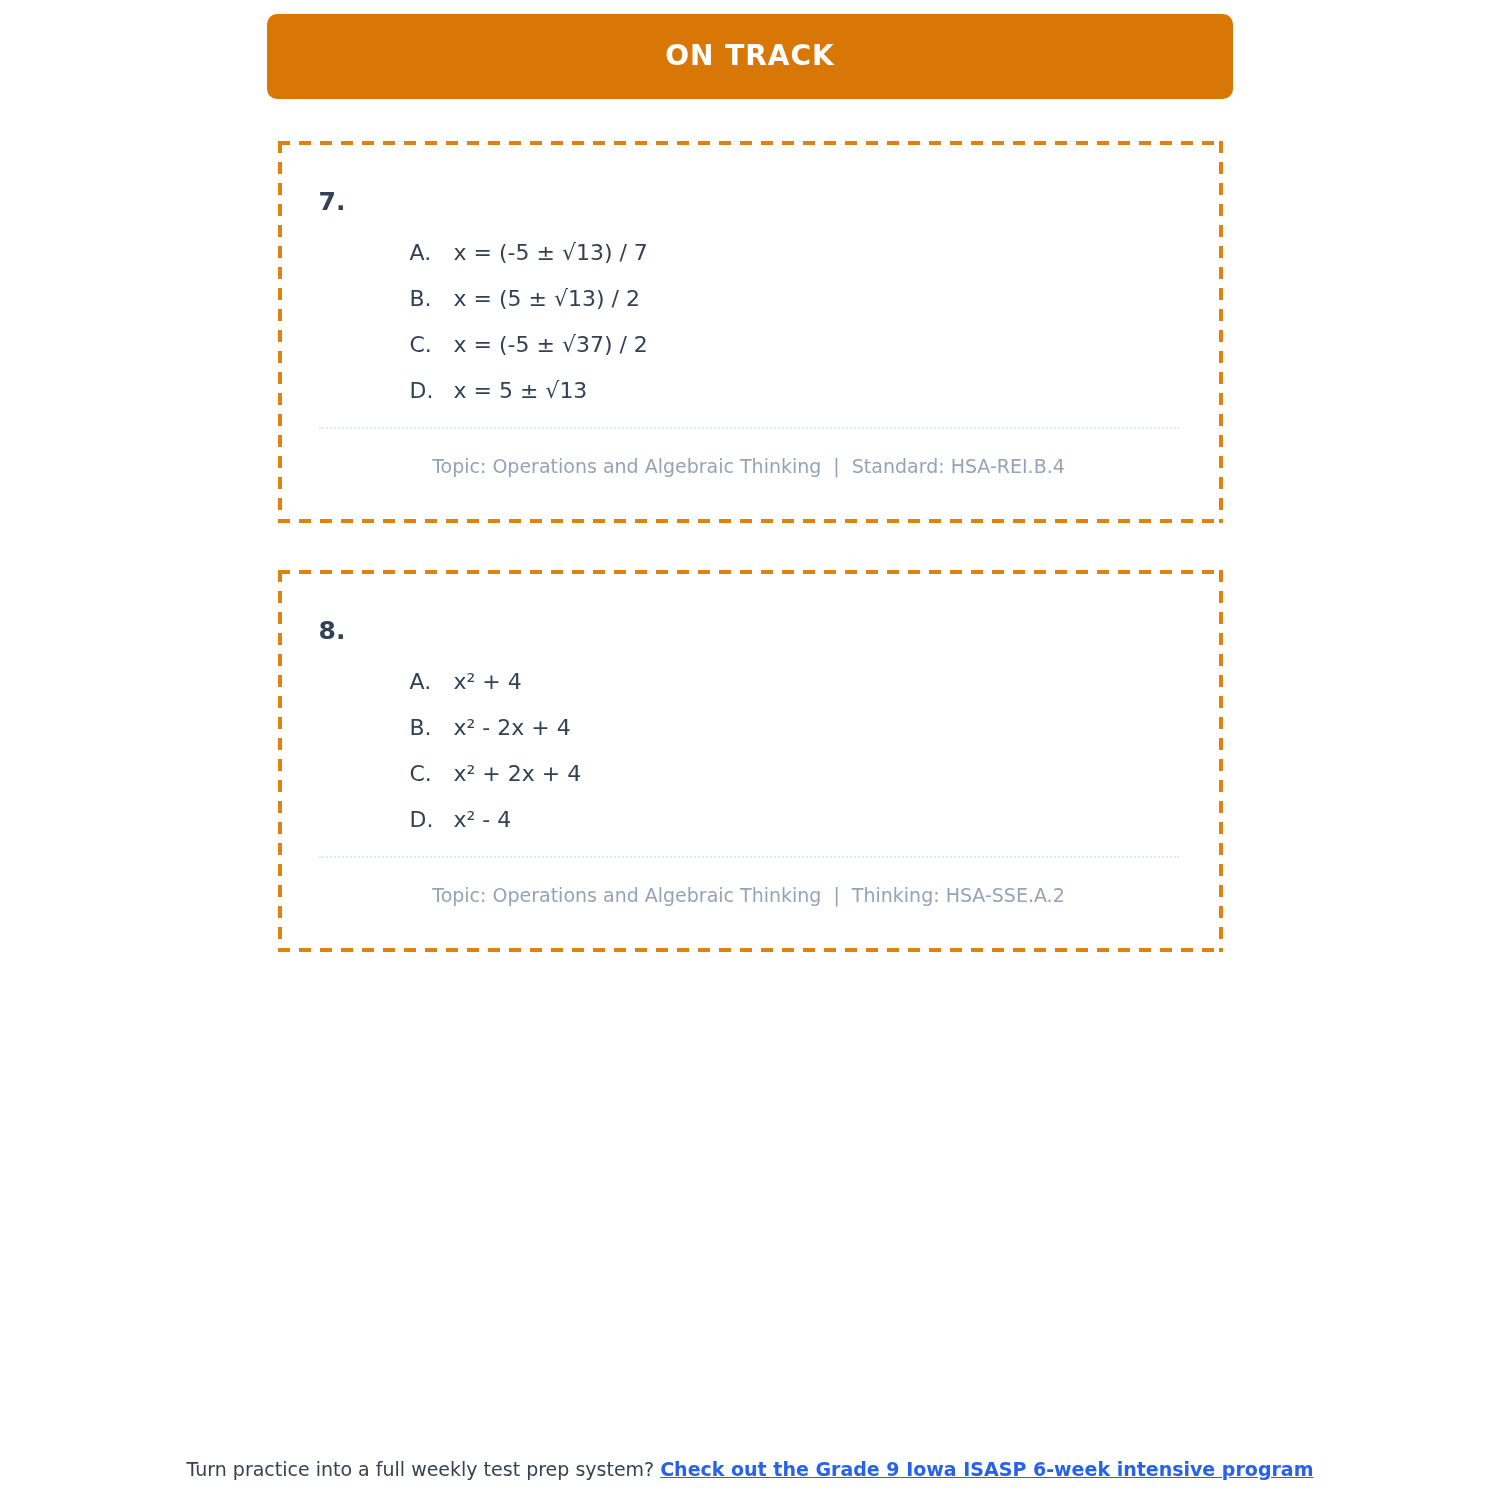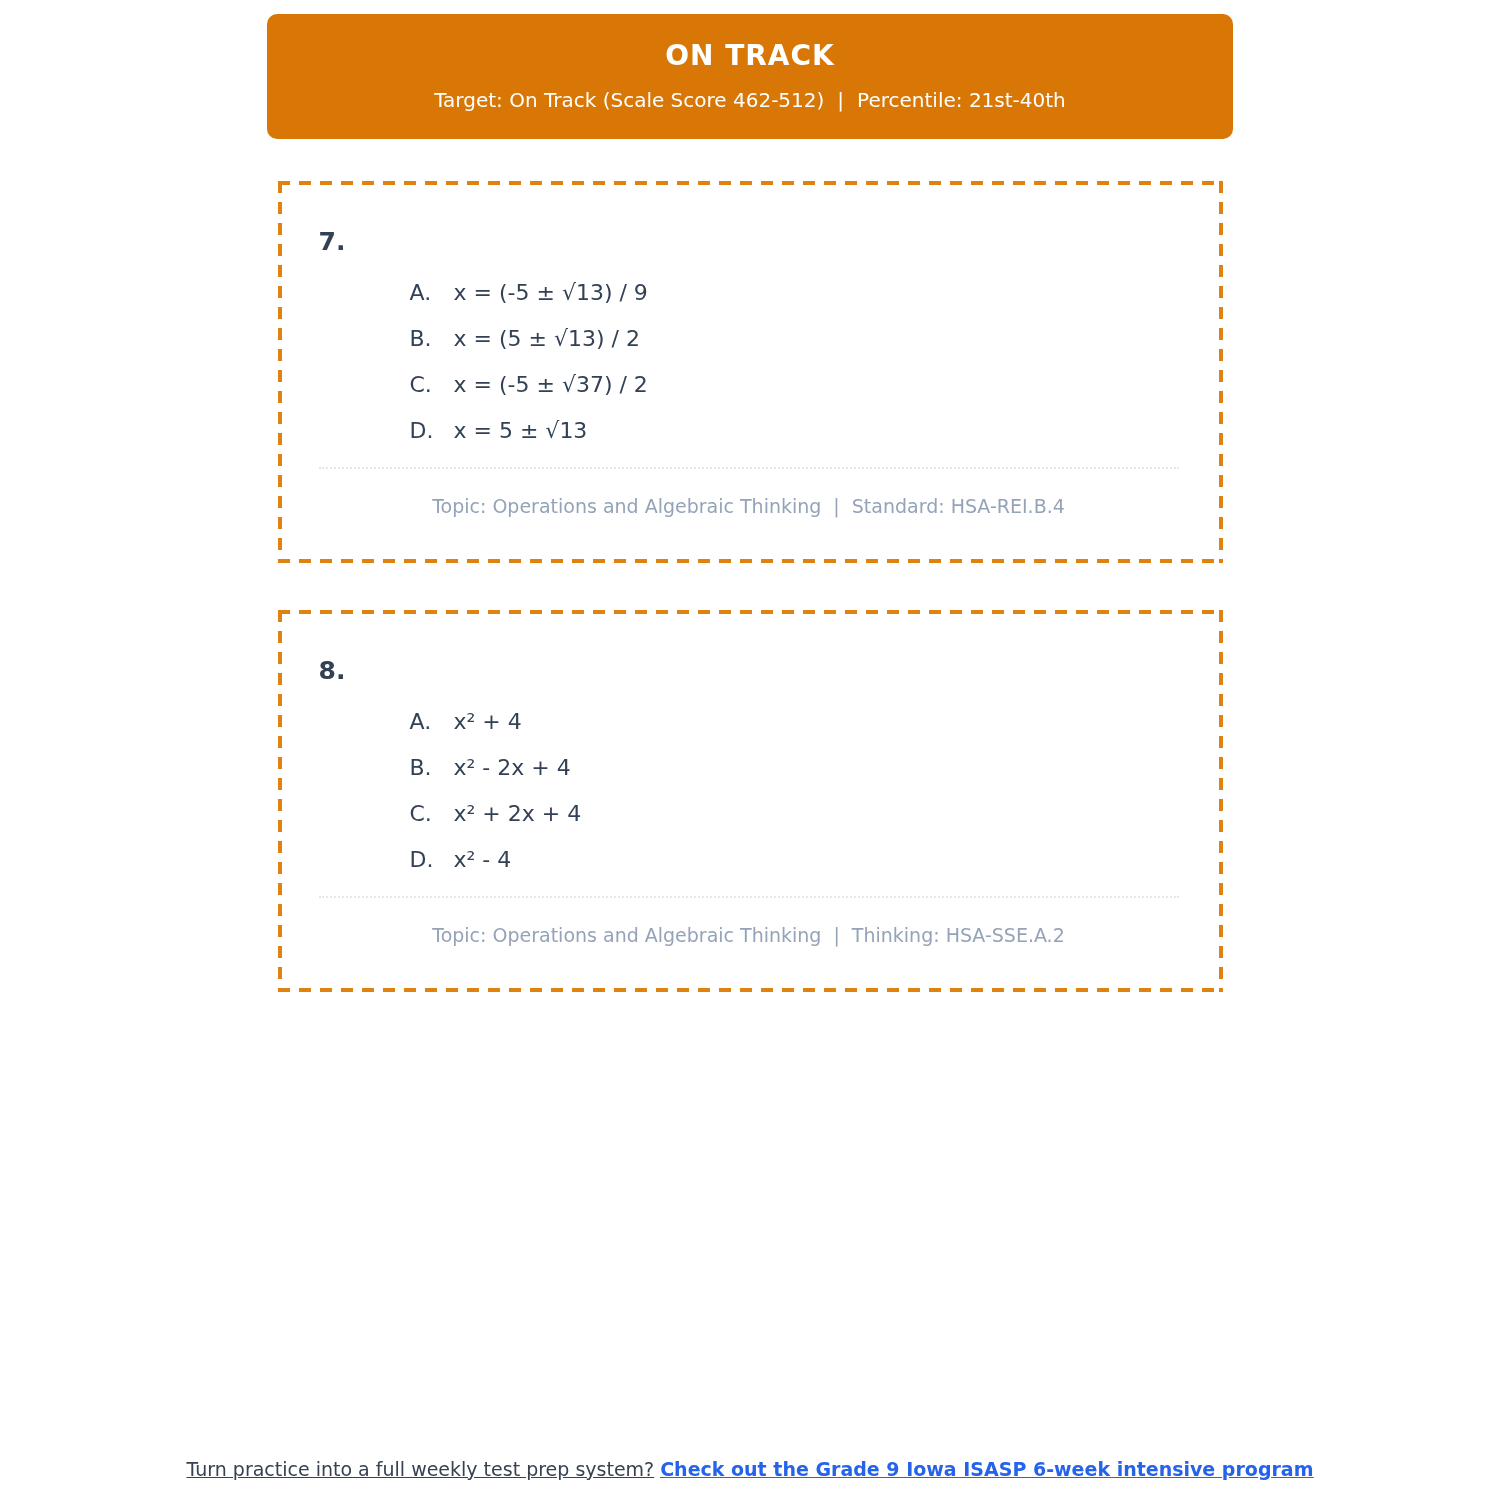--- a/index.html
+++ b/index.html
@@ -119,9 +119,6 @@
 
 <div class="banner">
   <div class="banner-title">ON TRACK</div>
-  <div class="banner-sub">
-    <span>Target: On Track (Scale Score 462-512)</span><span class="divider">|</span><span>Percentile: 21st-40th</span>
-  </div>
 </div>
 
 <div class="qcard">

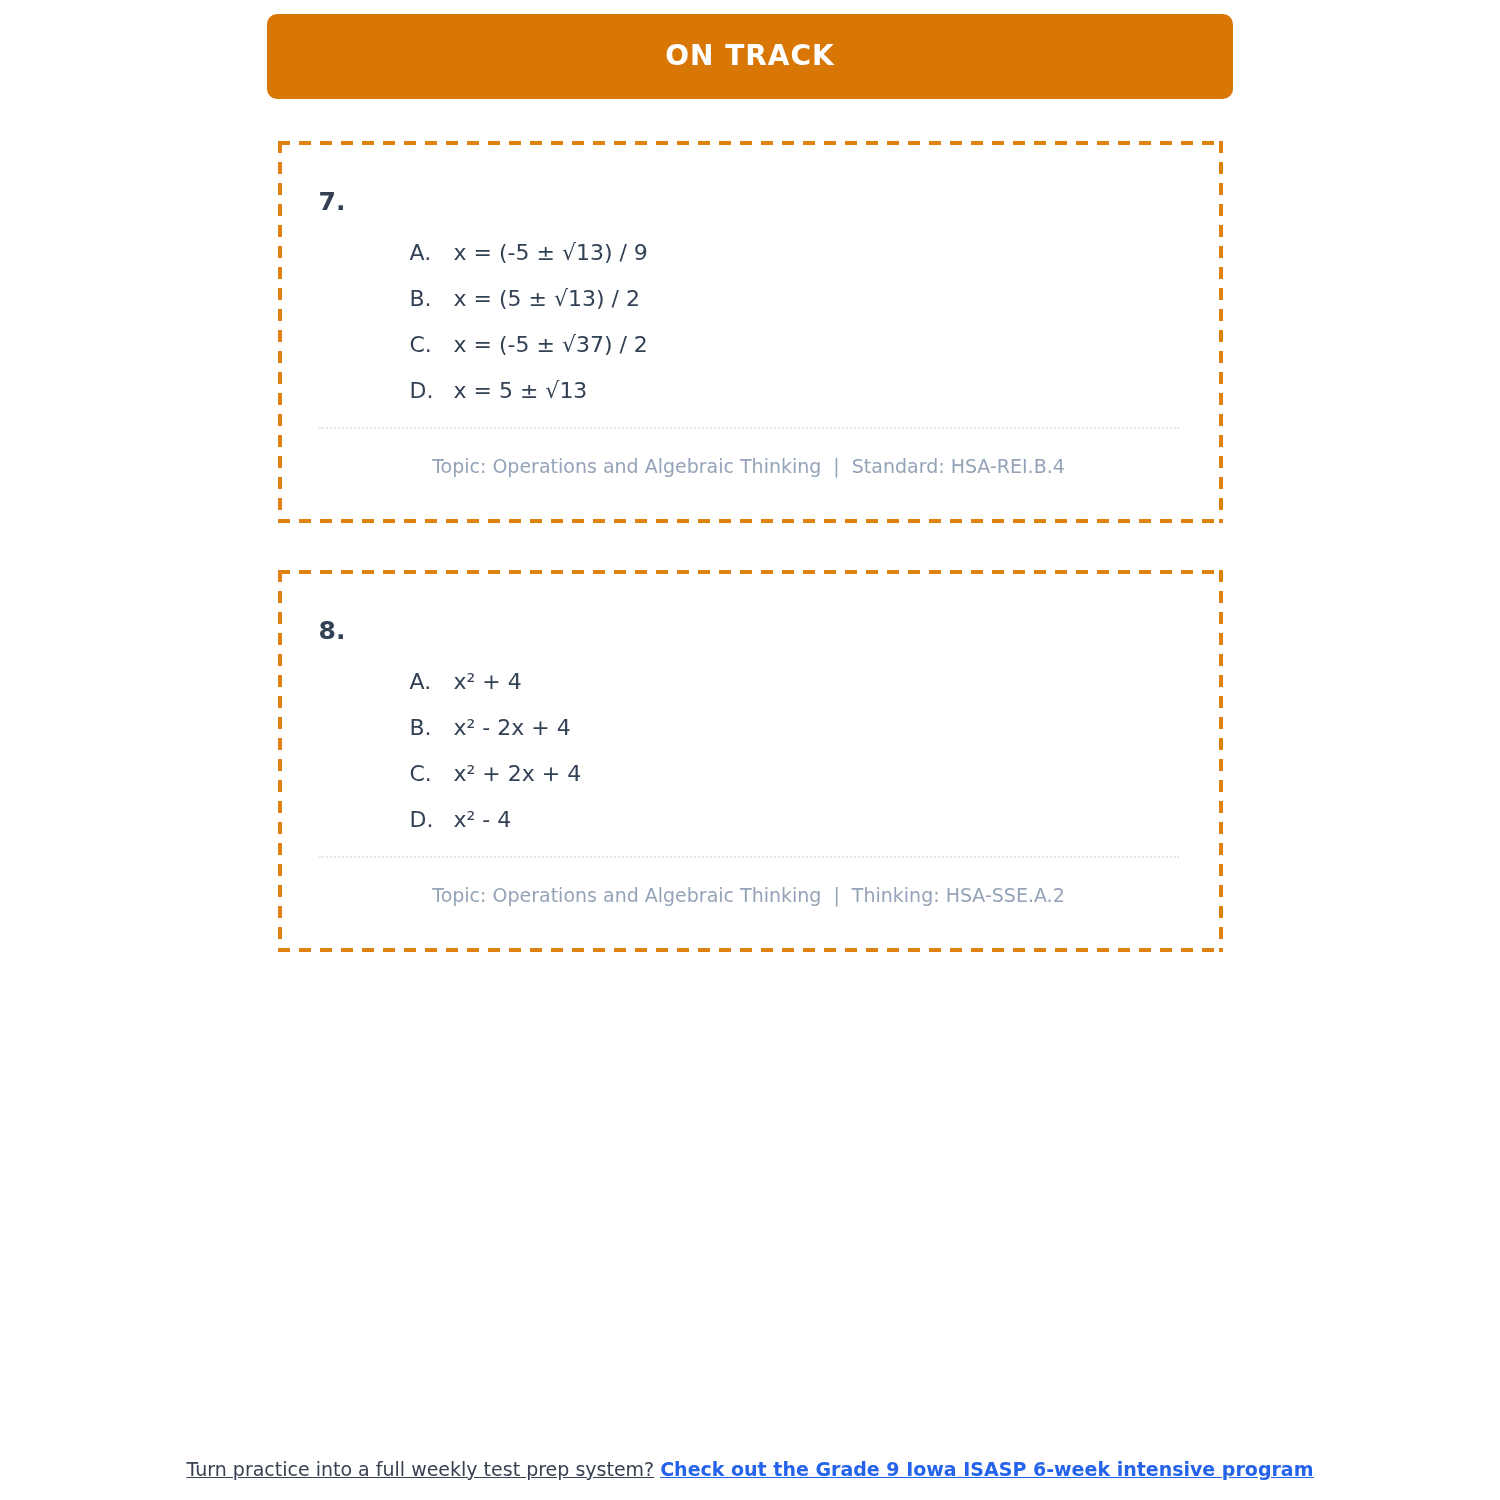--- a/index.html
+++ b/index.html
@@ -128,7 +128,7 @@
   <div class="options">
     <div class="option">
       <span class="olet">A.</span>
-      <span>x = (-5 ± √13) / 9</span>
+      <span>x = (-5 ± √13) / 7</span>
     </div>
     <div class="option">
       <span class="olet">B.</span>

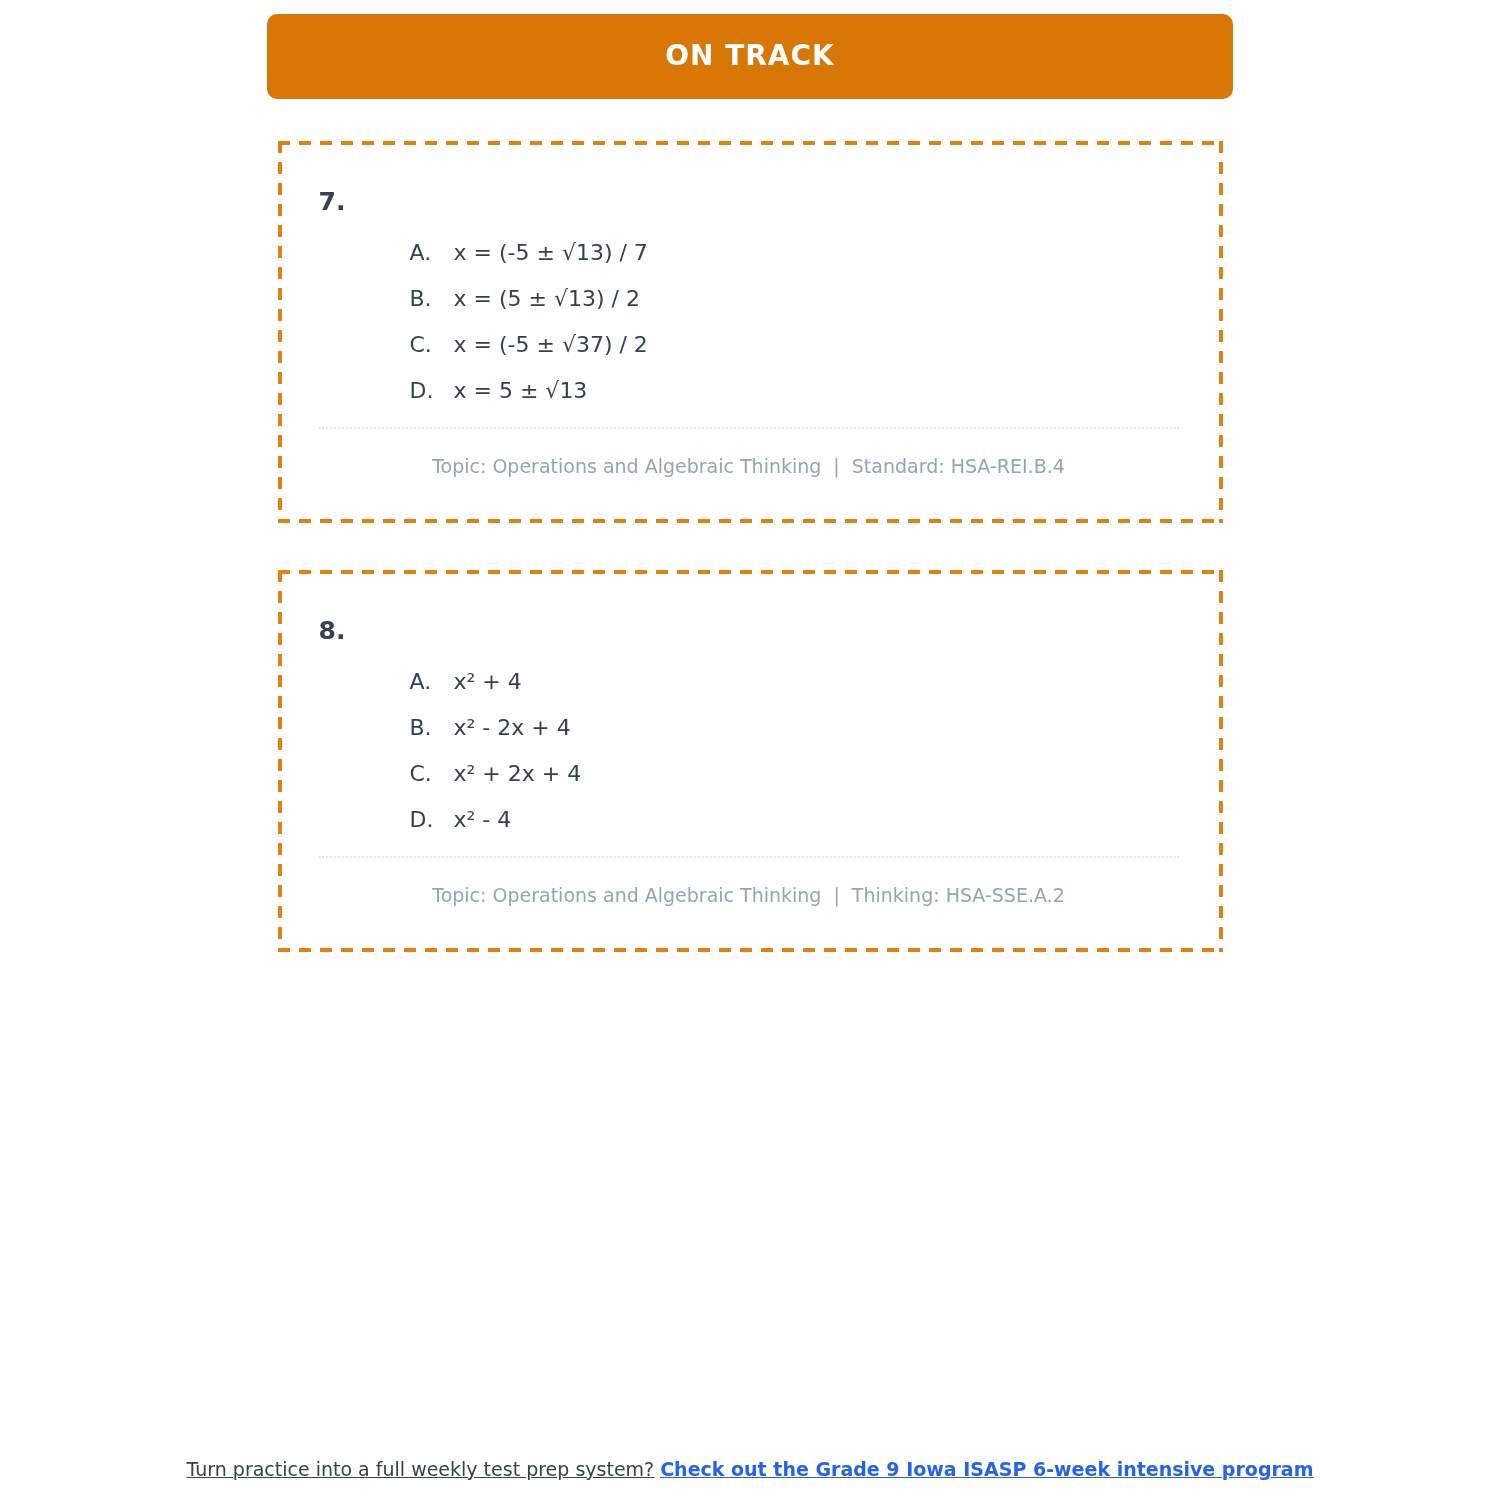--- a/index.html
+++ b/index.html
@@ -104,7 +104,6 @@
     text-align: center;
     font-size: 19px;
     color: var(--footer-text);
-    text-decoration: underline;
   }
   .footer-link {
     color: var(--link-blue);

